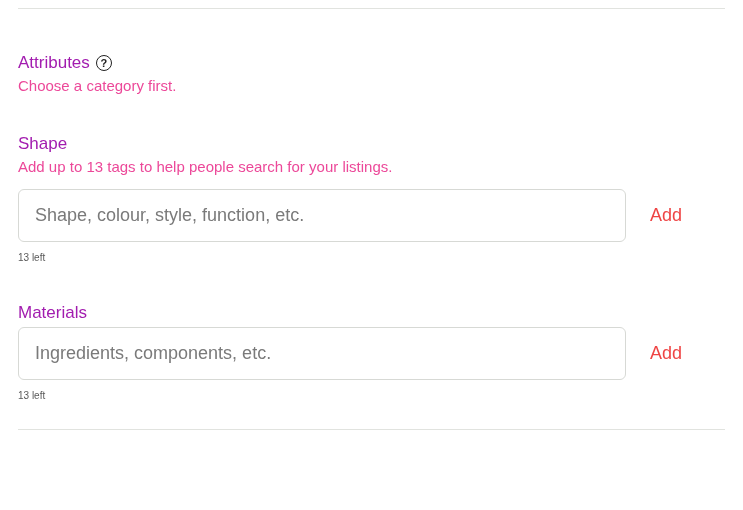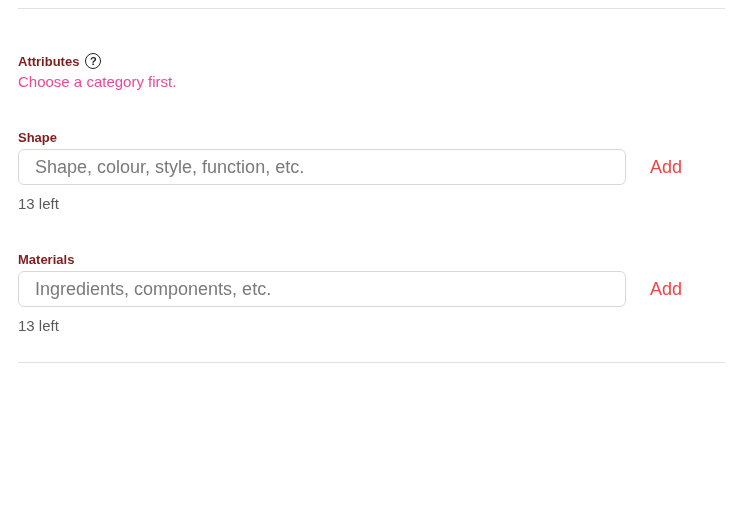--- a/index.html
+++ b/index.html
@@ -31,9 +31,9 @@
       margin-bottom: 4px;
     }
     .section-title {
-      font-size: 13px;
-      font-weight: 700;
-      color: #7f1d1d;
+      font-size: 17px;
+      font-weight: 400;
+      color: #a21caf;
     }
     .help-icon {
       width: 16px;

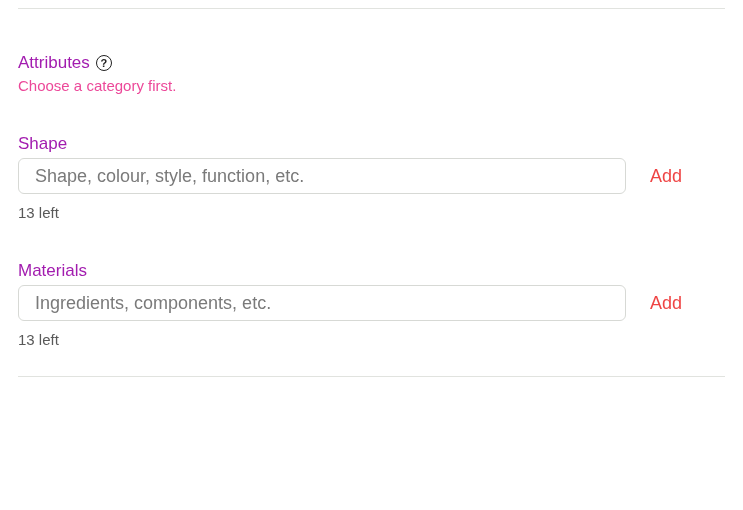--- a/index.html
+++ b/index.html
@@ -111,6 +111,7 @@
     <div class="section-header">
       <span class="section-title">Shape</span>
     </div>
+    <div class="section-desc">Add up to 13 tags to help people search for your listings.</div>
     <div class="input-row">
       <input type="text" class="tag-input" placeholder="Shape, colour, style, function, etc." style="">
       <button class="add-button">Add</button>

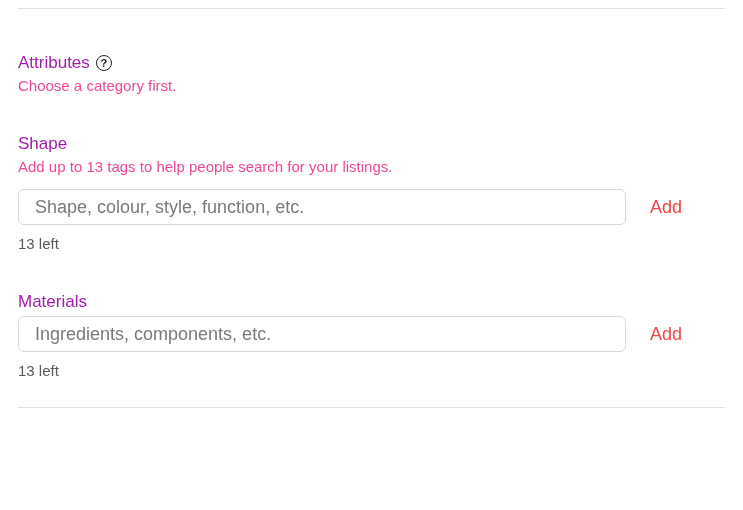--- a/index.html
+++ b/index.html
@@ -61,7 +61,7 @@
     }
     .tag-input {
       flex: 0 0 608px;
-      height: 36px;
+      height: 53px;
       padding: 0 16px;
       font-size: 18px;
       color: #222;

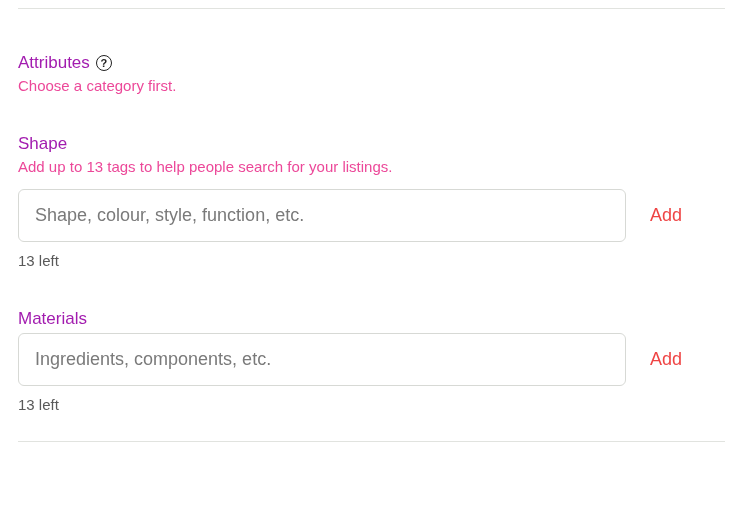--- a/index.html
+++ b/index.html
@@ -85,7 +85,7 @@
       font-family: inherit;
     }
     .counter {
-      font-size: 15px;
+      font-size: 10px;
       color: #595959;
     }
     .bottom-divider {

